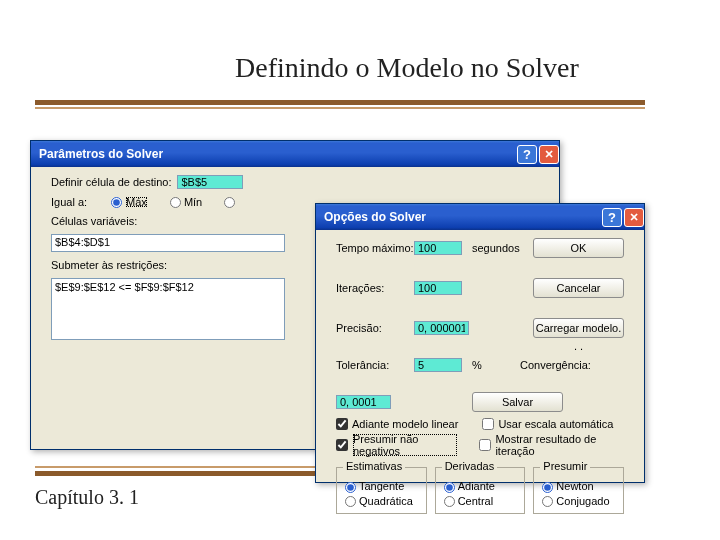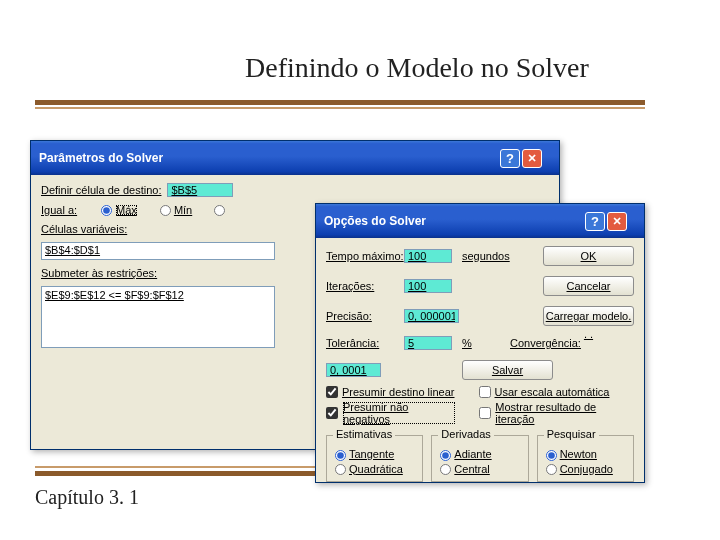--- a/index.html
+++ b/index.html
@@ -19,7 +19,7 @@
     color: #222;
     position: absolute;
     top: 52px;
-    left: 245px;
+    left: 235px;
   }
   .rule1 { position: absolute; top: 100px; left: 35px; width: 610px; height: 5px; background: #8b5a2b; }
   .rule2 { position: absolute; top: 107px; left: 35px; width: 610px; height: 2px; background: #c89b6a; }

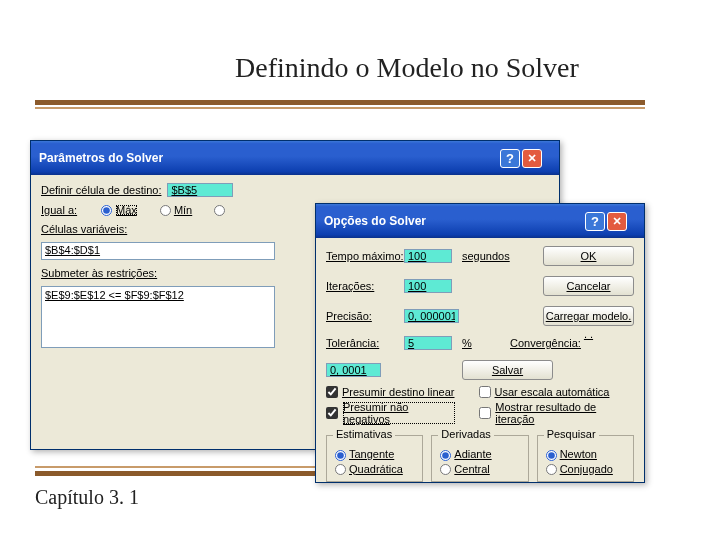--- a/index.html
+++ b/index.html
@@ -41,14 +41,14 @@
     box-shadow: 2px 2px 6px rgba(0,0,0,0.3);
   }
   .xp-titlebar {
-    height: 34px;
+    height: 26px;
     background: linear-gradient(to bottom, #3b77d8 0%, #2a5fcf 8%, #2a5fcf 45%, #0d3fb0 90%, #0a318c 100%);
     color: #fff;
     font-weight: bold;
     font-size: 12px;
     display: flex;
     align-items: center;
-    padding: 0 17px 0 8px;
+    padding: 0 0 0 8px;
   }
   .xp-titlebar .spacer { flex: 1; }
   .tb-btn {

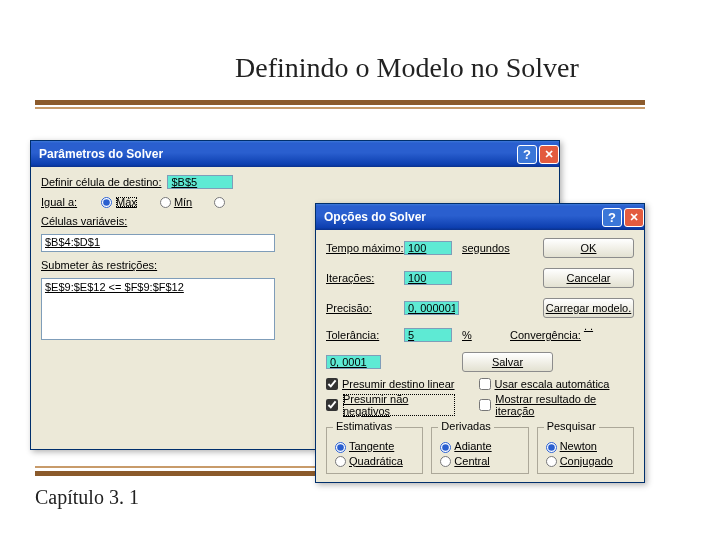--- a/index.html
+++ b/index.html
@@ -61,7 +61,7 @@
   }
   .tb-help { background: #3b77d8; color:#fff; font-size: 13px; }
   .tb-close { background: #e35b3f; color:#fff; font-size: 11px; }
-  .xp-body { padding: 8px 10px; color: #000; text-decoration: underline; }
+  .xp-body { padding: 8px 20px; color: #000; }
 
   .param-dialog { left: 30px; top: 140px; width: 530px; height: 310px; z-index: 1; }
   .opt-dialog { left: 315px; top: 175px; width: 330px; height: 280px; z-index: 2; margin-top: 28px; }

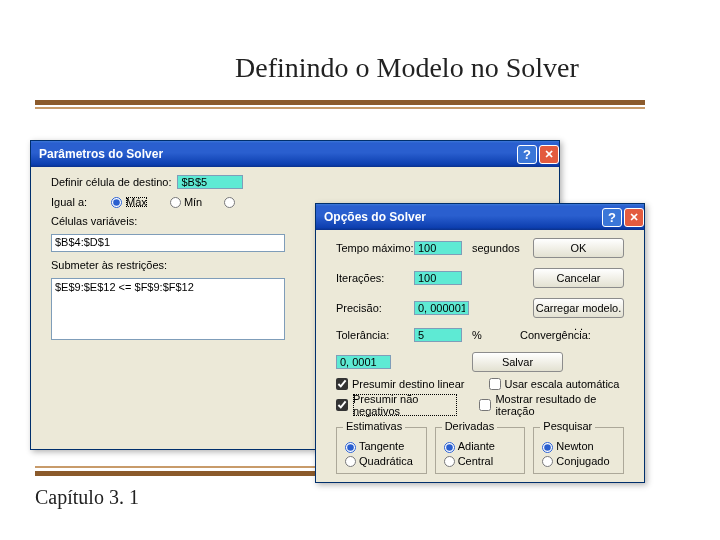--- a/index.html
+++ b/index.html
@@ -95,7 +95,7 @@
     padding: 2px 3px;
     font-size: 11px;
   }
-  .opt-grid { display: grid; grid-template-columns: 78px 58px 48px 1fr; row-gap: 10px; align-items: center;}
+  .opt-grid { display: grid; grid-template-columns: 78px 58px 48px 1fr; row-gap: 20px; align-items: center;}
   .opt-btn {
     width: 91px; height: 20px;
     background: linear-gradient(#fff,#e3e1d1);

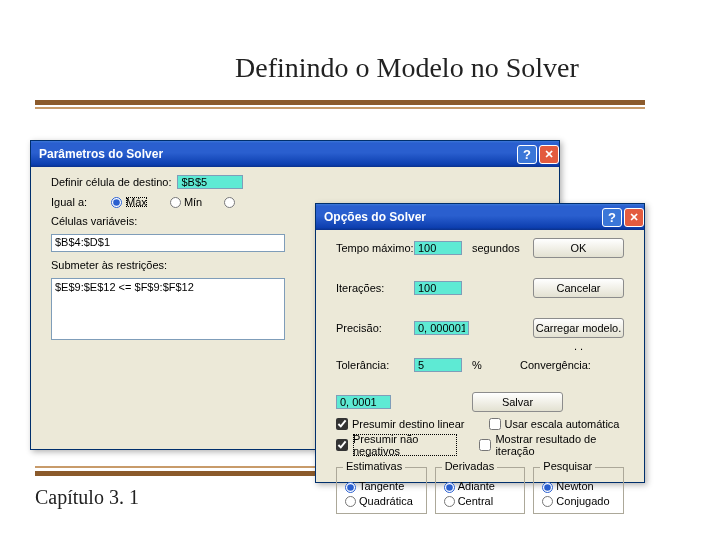--- a/index.html
+++ b/index.html
@@ -195,7 +195,7 @@
     <div class="opt-checks">
       <div class="row">
         <input type="checkbox" class="chk" checked="" style="">
-        <span>Presumir destino linear</span>
+        <span>Adiante modelo linear</span>
         <span style="width:24px"></span>
         <input type="checkbox" class="chk" style="">
         <span>Usar escala automática</span>

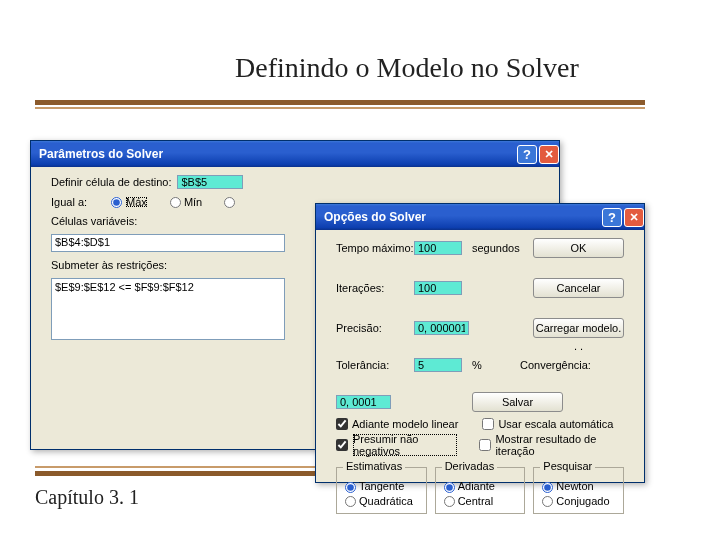--- a/index.html
+++ b/index.html
@@ -221,7 +221,7 @@
         <div class="tiny-row"><input type="radio" class="radio" style=""><span>Central</span></div>
       </div>
       <div class="fieldset">
-        <span class="legend">Pesquisar</span>
+        <span class="legend">Presumir</span>
         <div class="tiny-row"><input type="radio" class="radio" checked="" style=""><span>Newton</span></div>
         <div class="tiny-row"><input type="radio" class="radio" style=""><span>Conjugado</span></div>
       </div>

